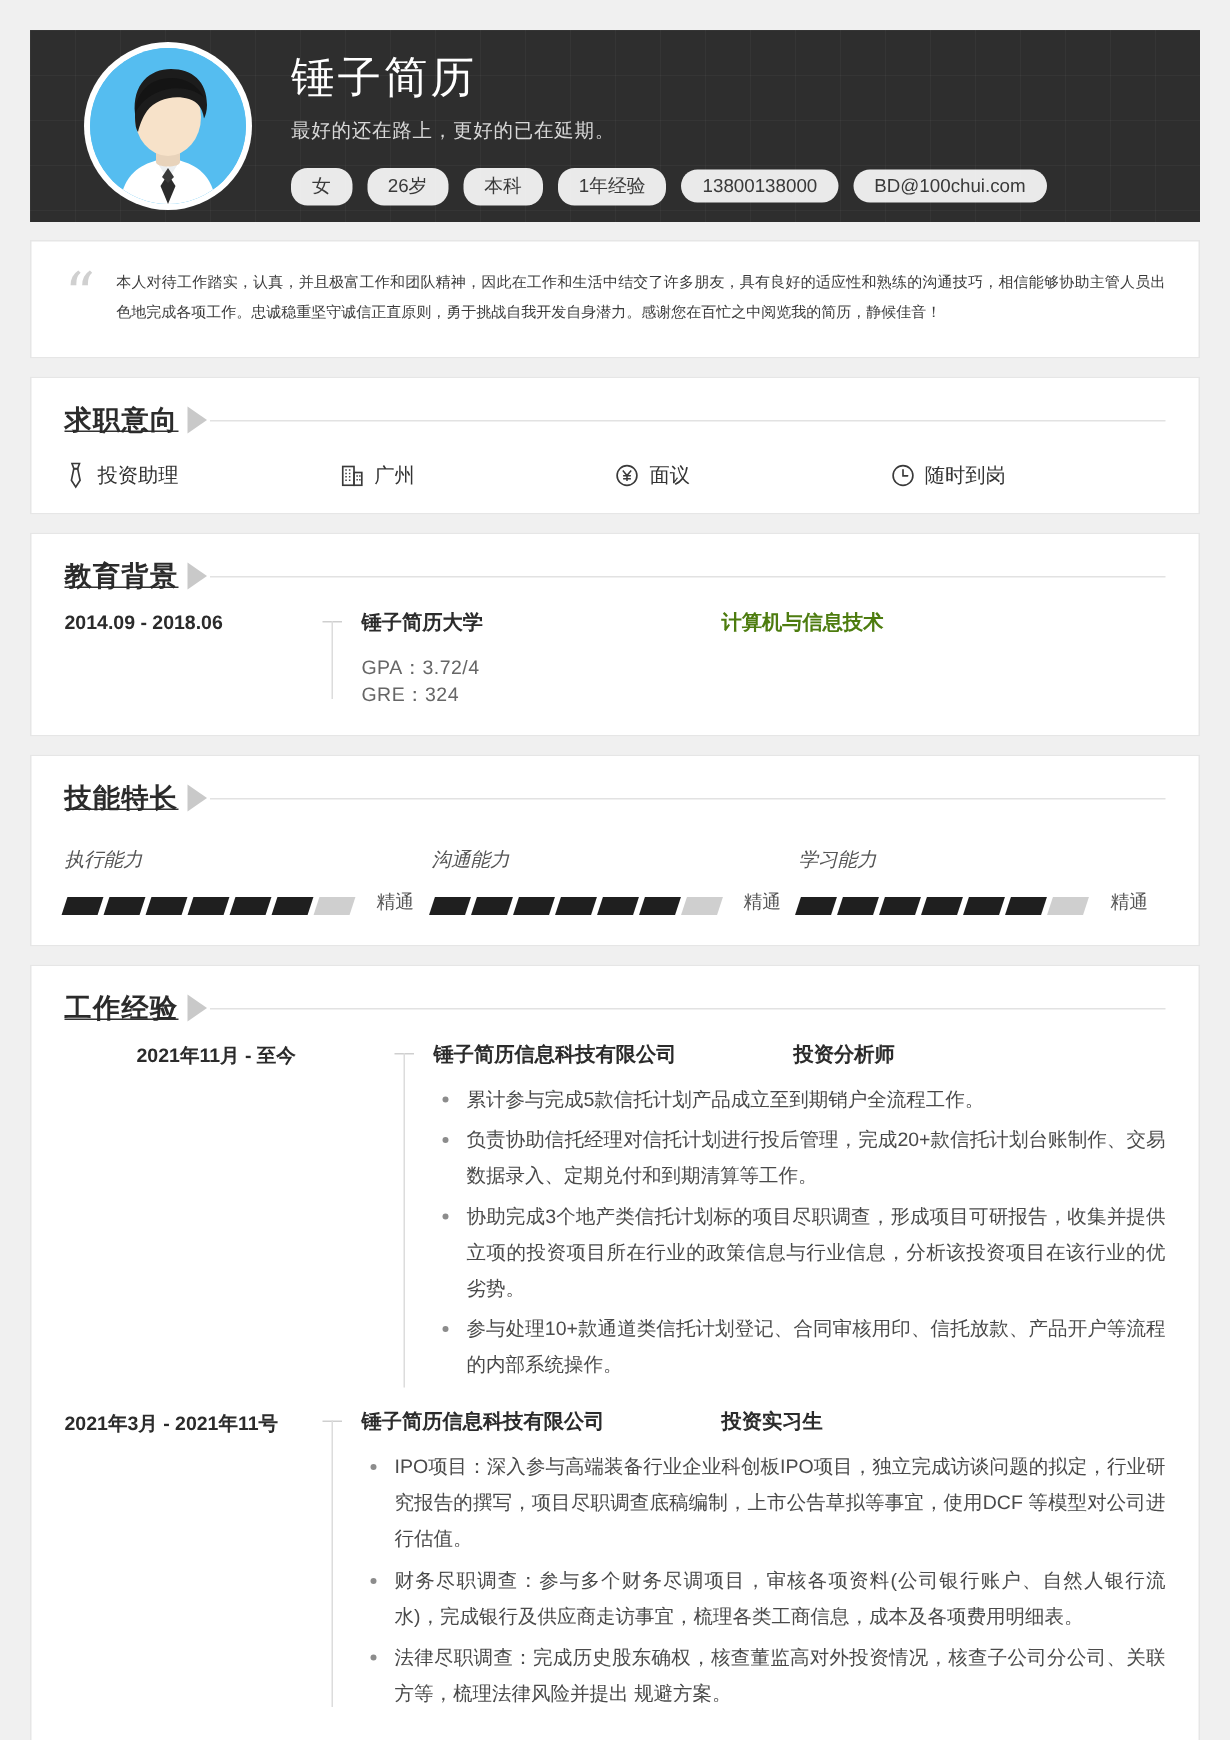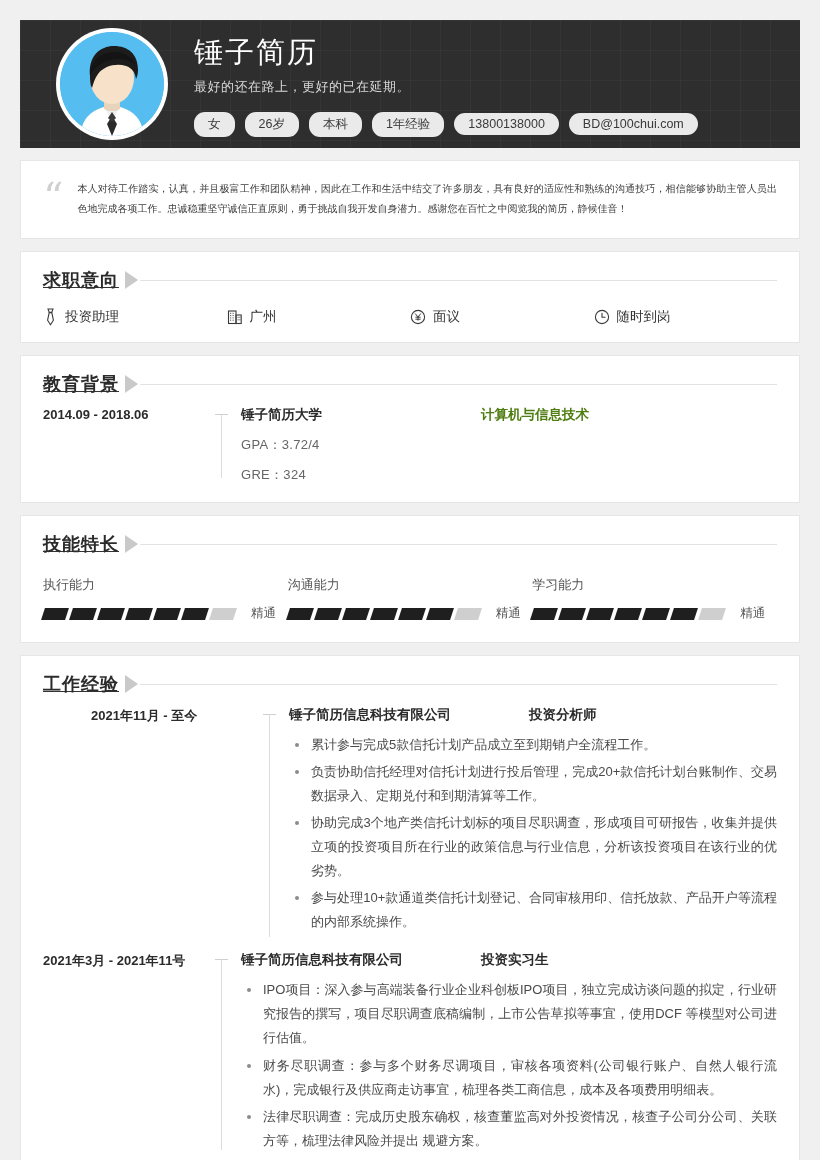--- a/index.html
+++ b/index.html
@@ -213,7 +213,7 @@
     margin-top: 12px;
     letter-spacing: .3px;
   }
-  .sub-line + .sub-line { margin-top: 12px; }
+  .sub-line + .sub-line { margin-top: 0; }
 
   .bullets { margin-top: 9px; padding-left: 0; list-style: none; }
   .bullets li {

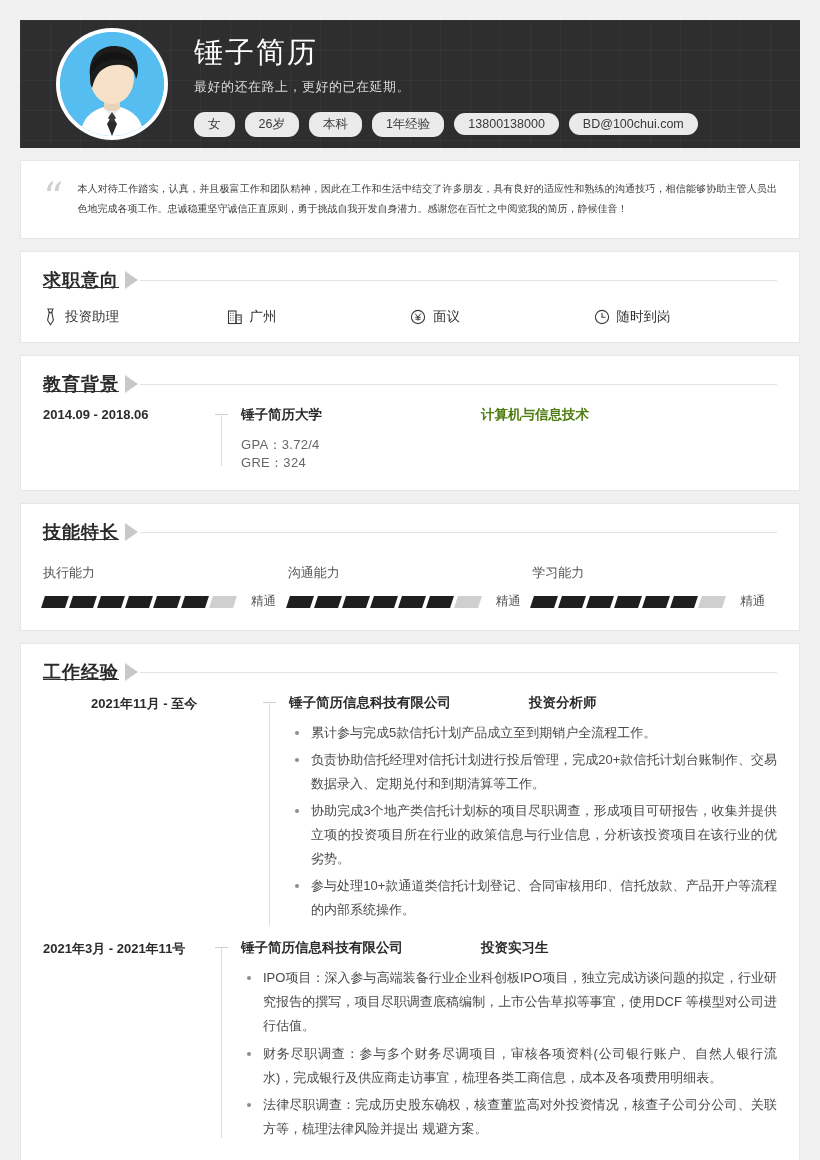--- a/index.html
+++ b/index.html
@@ -244,6 +244,7 @@
     font-size: 13px;
     color: #555;
     margin-bottom: 11px;
+    font-style: italic;
   }
   .skill-meter { display: flex; align-items: center; gap: 0; }
   .seg {

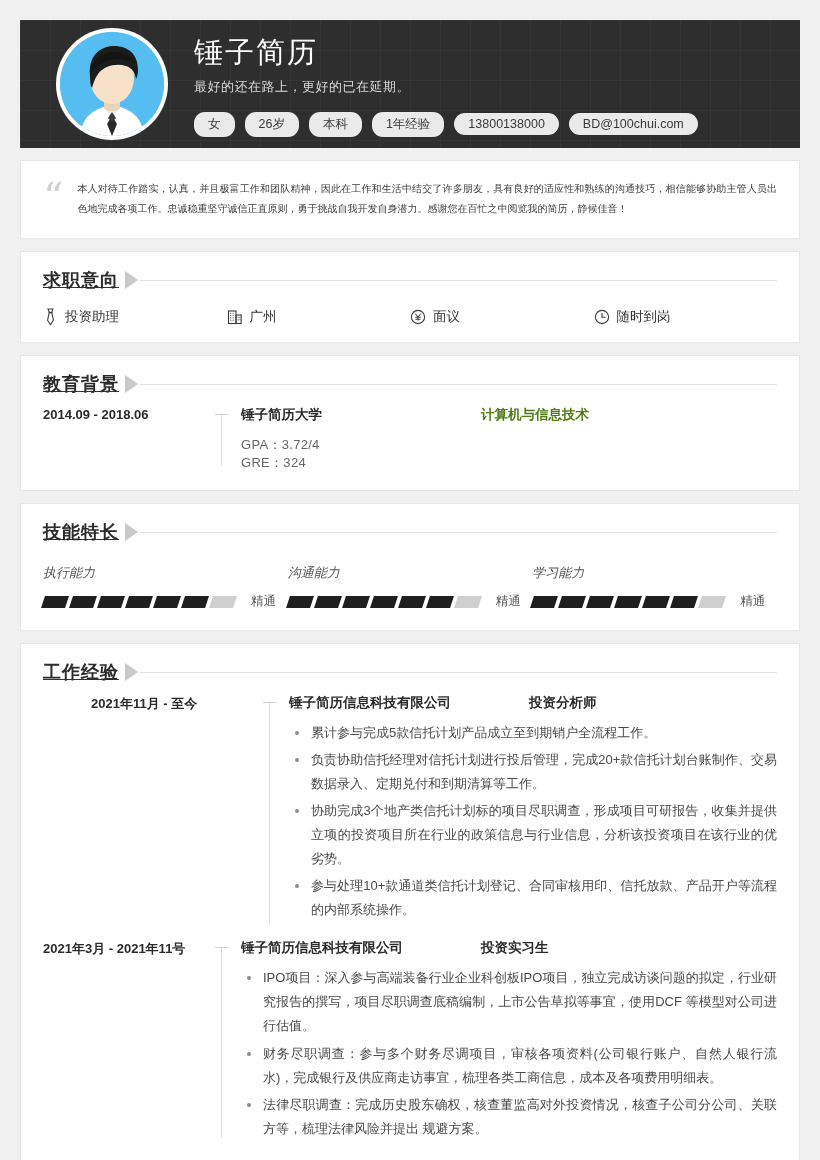--- a/index.html
+++ b/index.html
@@ -246,7 +246,7 @@
     margin-bottom: 11px;
     font-style: italic;
   }
-  .skill-meter { display: flex; align-items: center; gap: 0; }
+  .skill-meter { display: flex; align-items: flex-end; gap: 0; }
   .seg {
     width: 24px;
     height: 12px;

